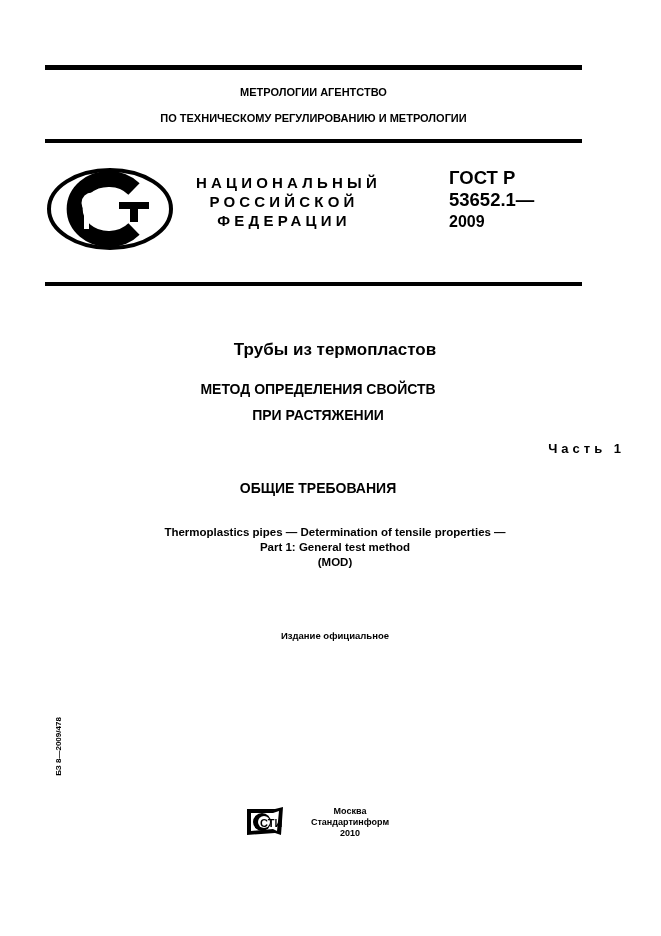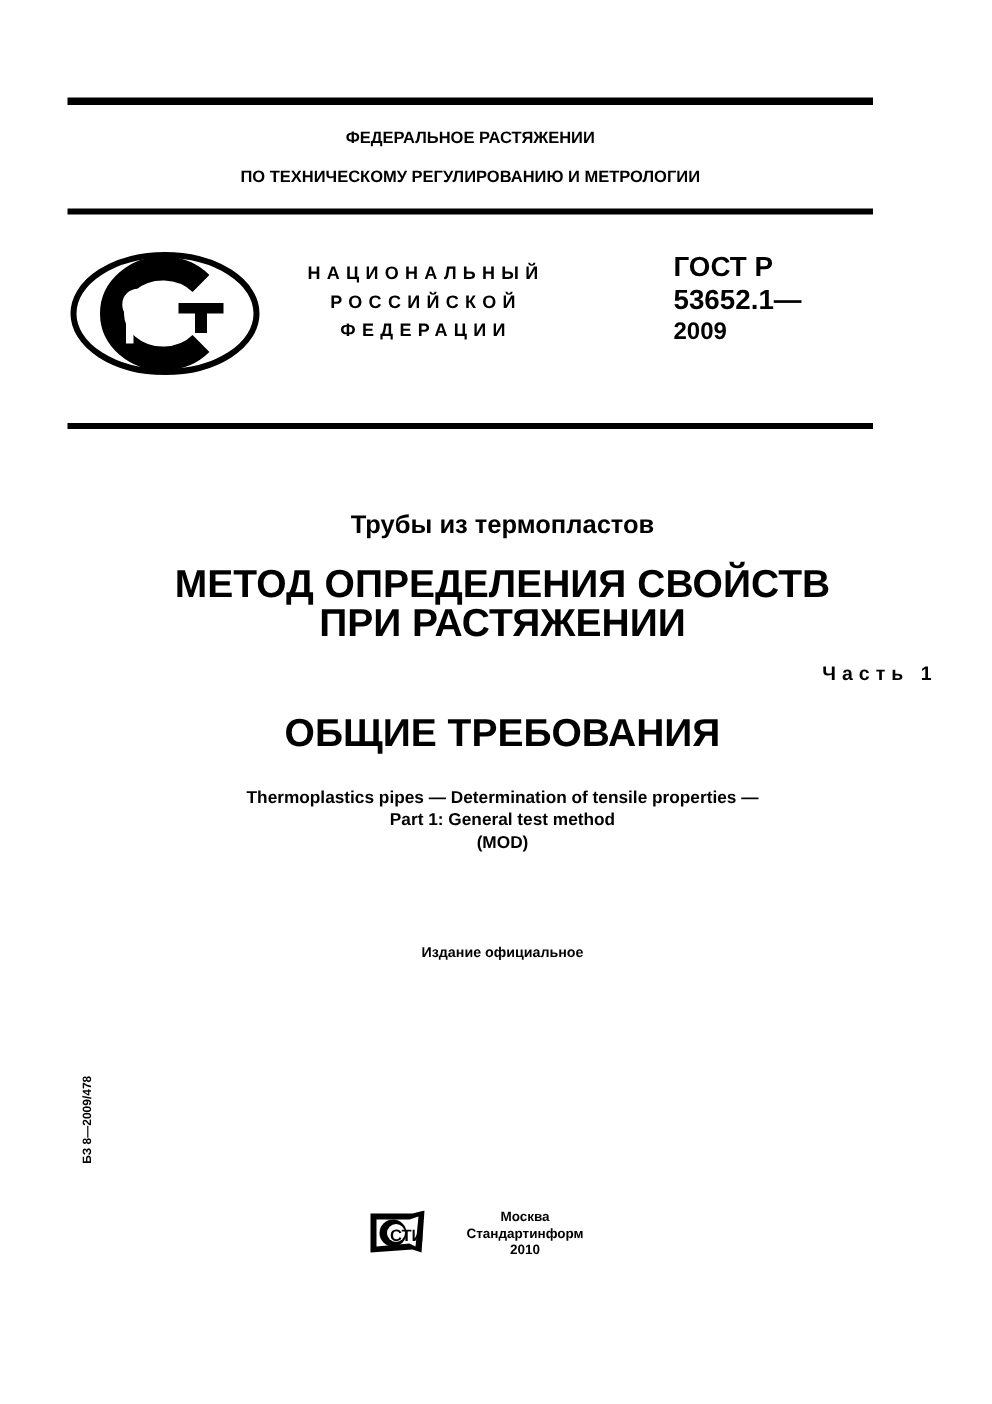--- a/index.html
+++ b/index.html
@@ -27,7 +27,7 @@
 <div class="rule" style="top:139px;height:4px;"></div>
 <div class="rule" style="top:282px;height:4px;"></div>
 
-<div class="abs center agency" style="top:86px;">ФЕДЕРАЛЬНОЕ РАСТЯЖЕНИИ</div>
+<div class="abs center agency" style="top:86px;">МЕТРОЛОГИИ АГЕНТСТВО</div>
 <div class="abs center agency" style="top:112px;">ПО ТЕХНИЧЕСКОМУ РЕГУЛИРОВАНИЮ И МЕТРОЛОГИИ</div>
 
 <div class="abs" style="left:46px;top:167px;width:128px;height:84px;">

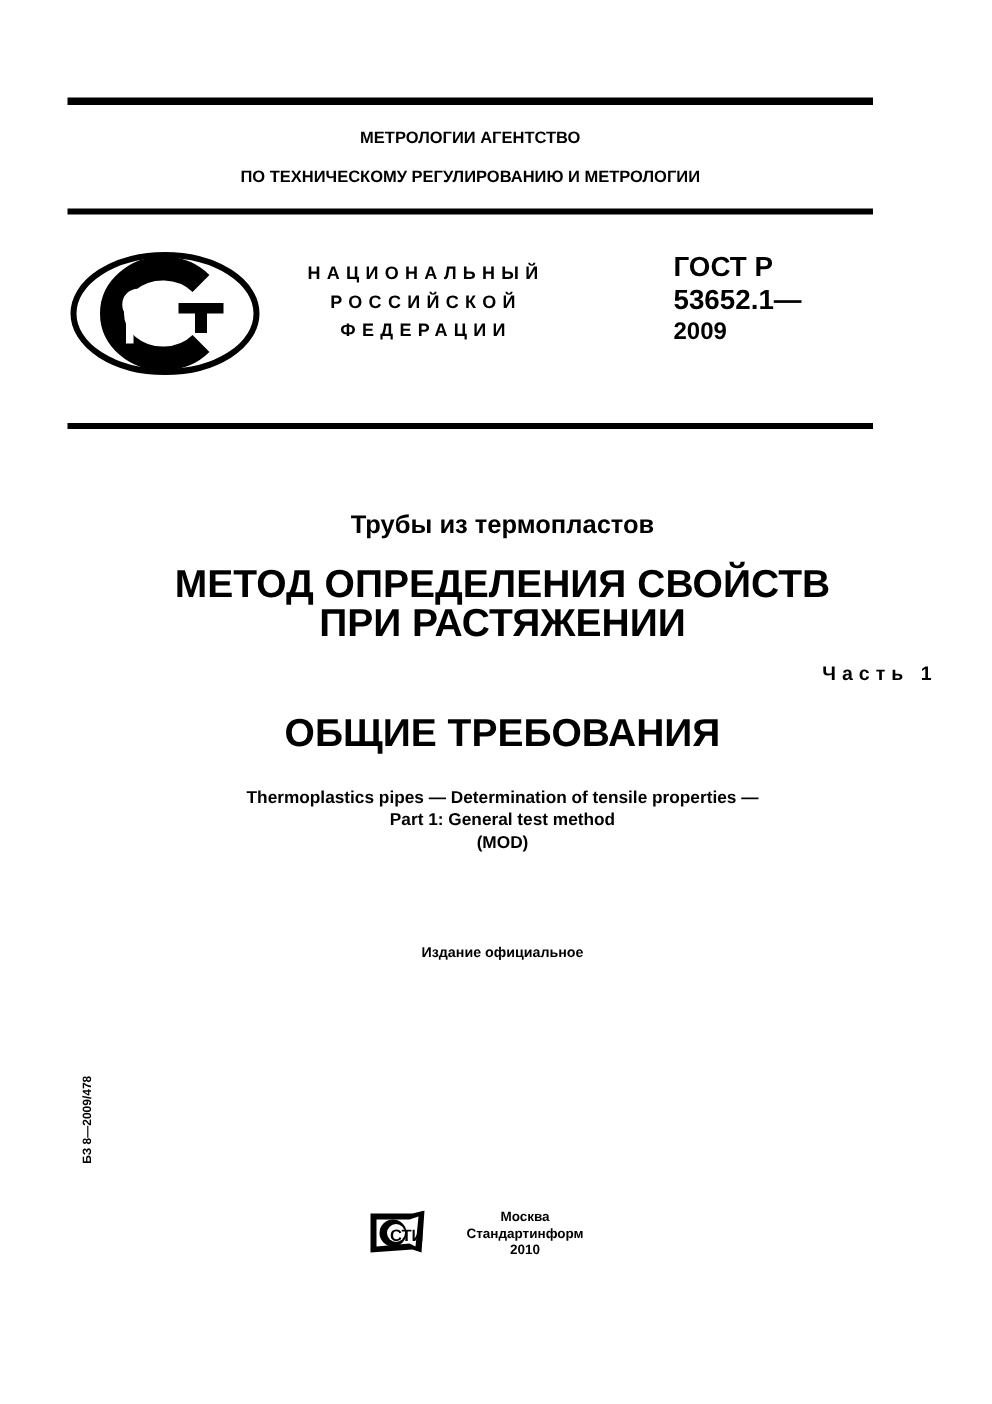--- a/index.html
+++ b/index.html
@@ -9,7 +9,7 @@
   .rule { position:absolute; left:45px; width:537px; background:#000; }
   .center { text-align:center; font-weight:bold; }
   .agency { left:45px; width:537px; font-size:11px; }
-  .natstd { left:196px; width:176px; font-size:12px; letter-spacing:4.2px; line-height:19px; }
+  .natstd { left:196px; width:176px; font-size:15px; letter-spacing:4.2px; line-height:19px; }
   .gost { left:404px; font-size:18.5px; font-weight:bold; line-height:22px; }
   .gost .yr { font-size:16px; }
   .title-sm { left:45px; width:580px; font-size:17px; }

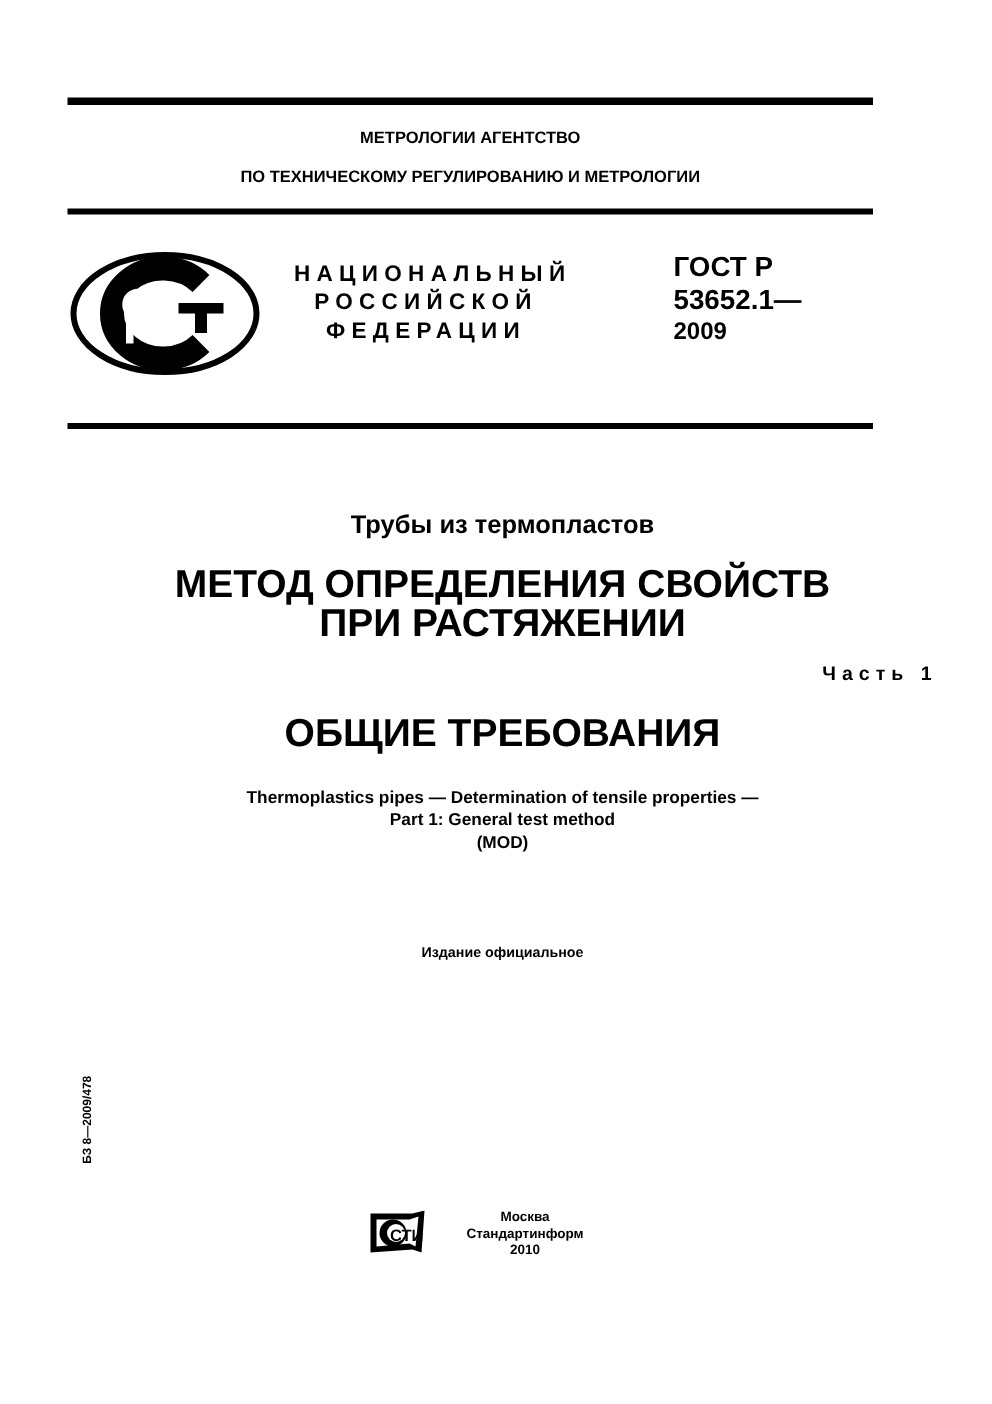--- a/index.html
+++ b/index.html
@@ -13,7 +13,7 @@
   .gost { left:404px; font-size:18.5px; font-weight:bold; line-height:22px; }
   .gost .yr { font-size:16px; }
   .title-sm { left:45px; width:580px; font-size:17px; }
-  .title-lg { left:45px; width:580px; font-size:26px; line-height:26px; }
+  .title-lg { left:28px; width:580px; font-size:14px; line-height:26px; }
   .part { left:45px; width:580px; font-size:13px; letter-spacing:4px; }
   .iso { left:45px; width:580px; font-size:11.5px; line-height:15px; }
   .edition { left:45px; width:580px; font-size:9.5px; }

